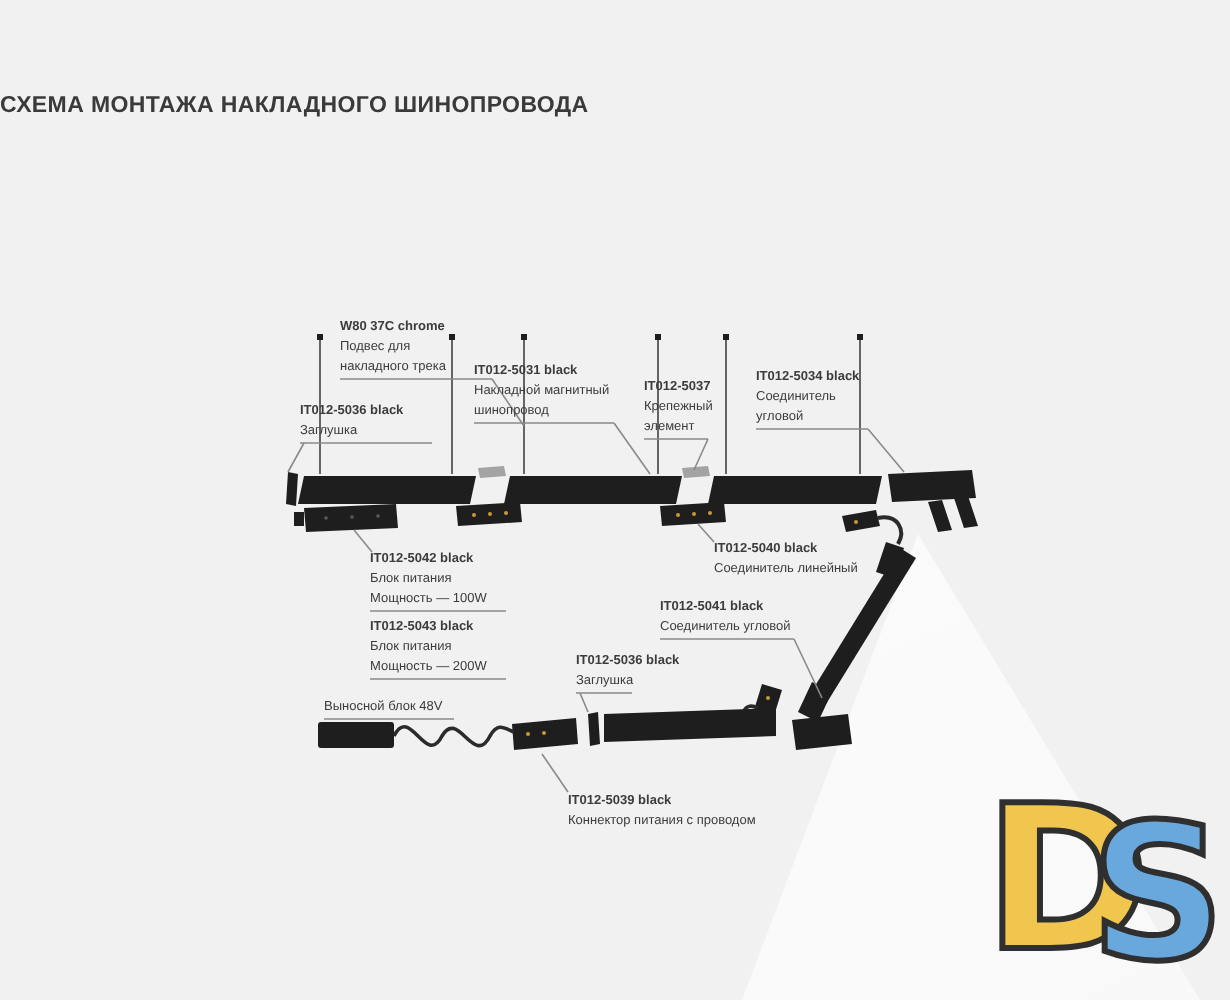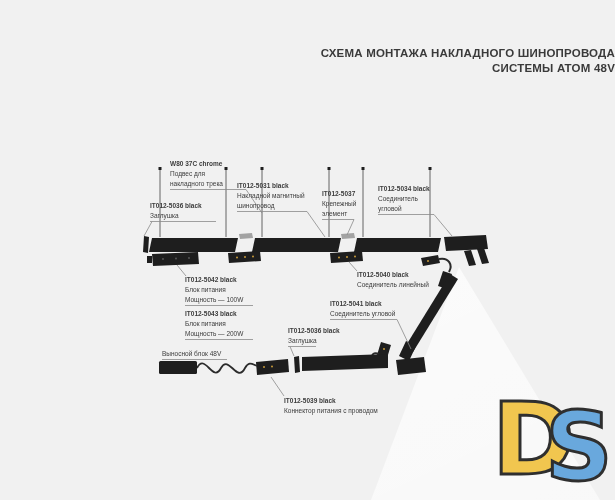--- a/index.html
+++ b/index.html
@@ -14,7 +14,7 @@
     background:linear-gradient(155deg,rgba(255,255,255,.95) 0%,rgba(255,255,255,.55) 100%);
   }
   .title{
-    position:absolute;top:46px;left:0;right:0;text-align:right;
+    position:absolute;top:46px;left:0;right:0;text-align:left;
     font-weight:bold;font-size:11.5px;line-height:15px;color:#3a3a3a;letter-spacing:.2px;
   }
   svg.diagram{position:absolute;left:0;top:0}

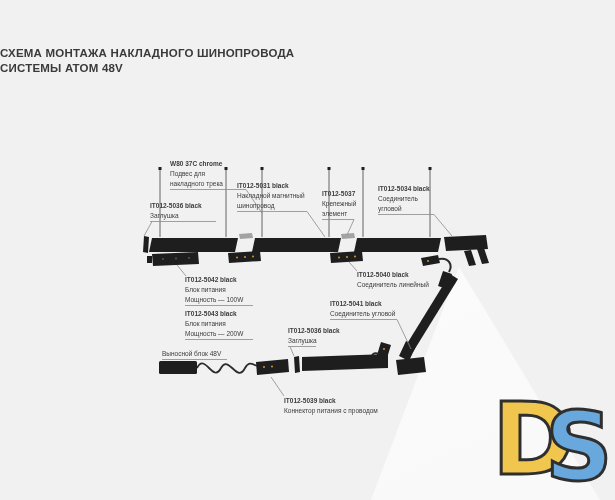--- a/index.html
+++ b/index.html
@@ -38,7 +38,6 @@
 
   <div class="title">
     <div>СХЕМА МОНТАЖА НАКЛАДНОГО ШИНОПРОВОДА</div>
-    <div>СИСТЕМЫ ATOM 48V</div>
   </div>
 
   <svg class="diagram" width="615" height="500" viewBox="0 0 615 500">

